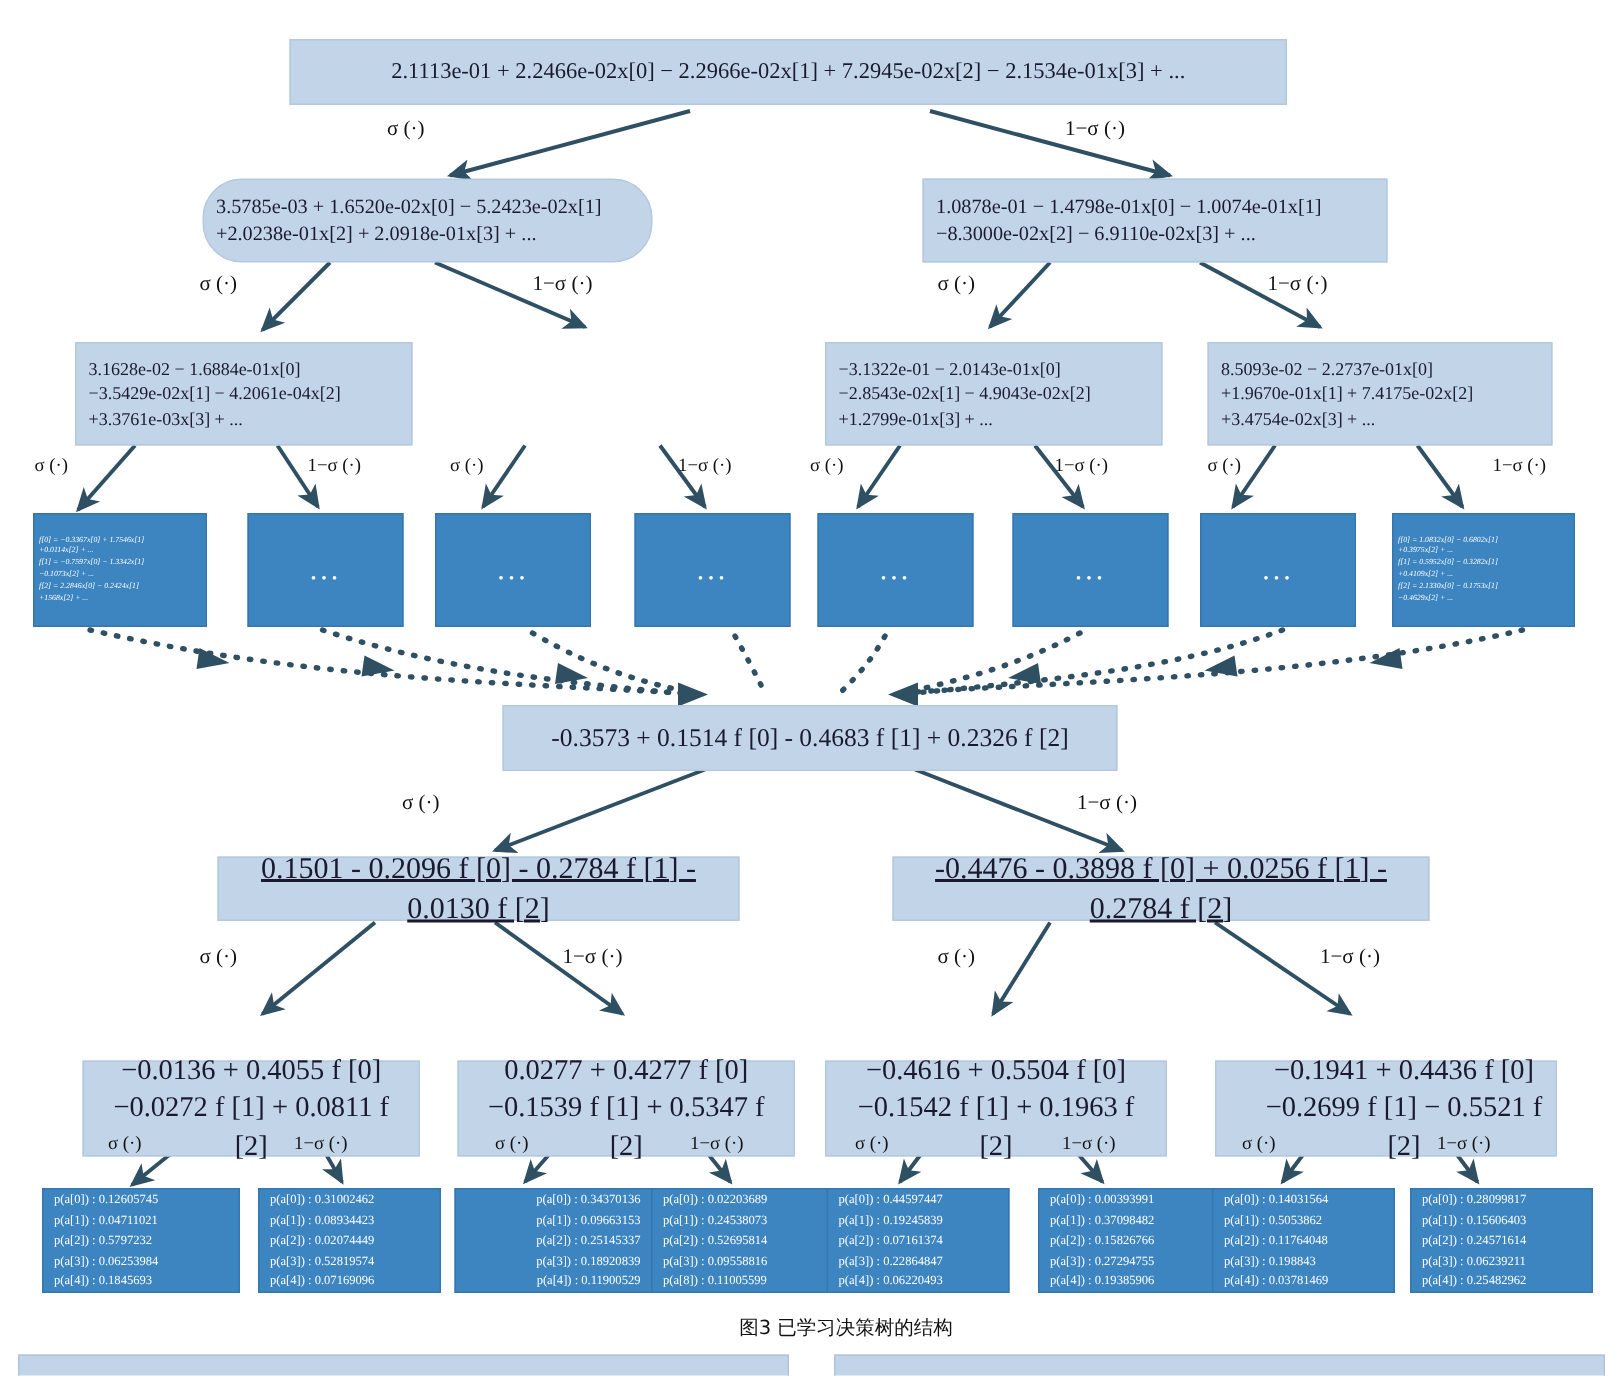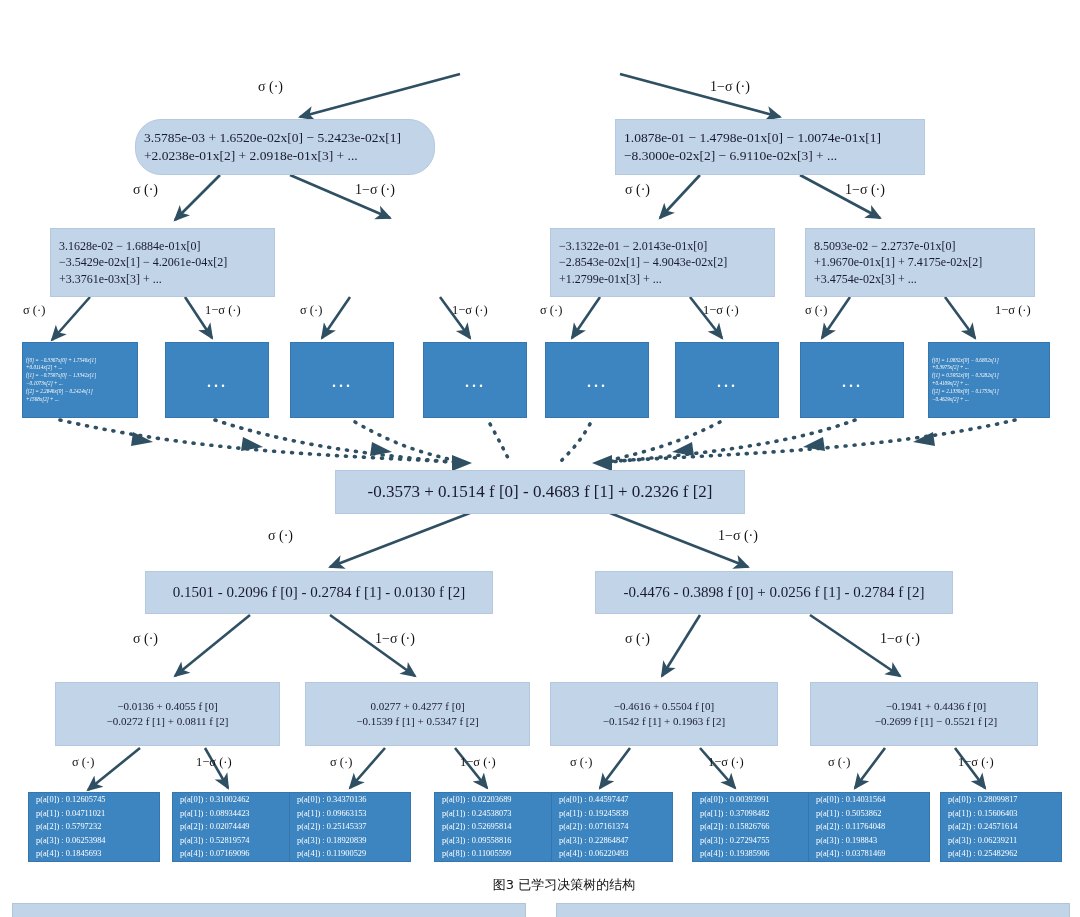--- a/index.html
+++ b/index.html
@@ -155,6 +155,9 @@
     </g>
   </svg>
 
+  <div class="node lvl0" style="left:193px;top:26px;width:665px;height:44px;">
+    <div>2.1113e-01 + 2.2466e-02x[0] − 2.2966e-02x[1] + 7.2945e-02x[2] − 2.1534e-01x[3] + ...</div>
+  </div>
 
   <div class="node lvl1" style="left:135px;top:119px;width:300px;height:56px;border-radius:26px;">
     <div>3.5785e-03 + 1.6520e-02x[0] − 5.2423e-02x[1]</div>

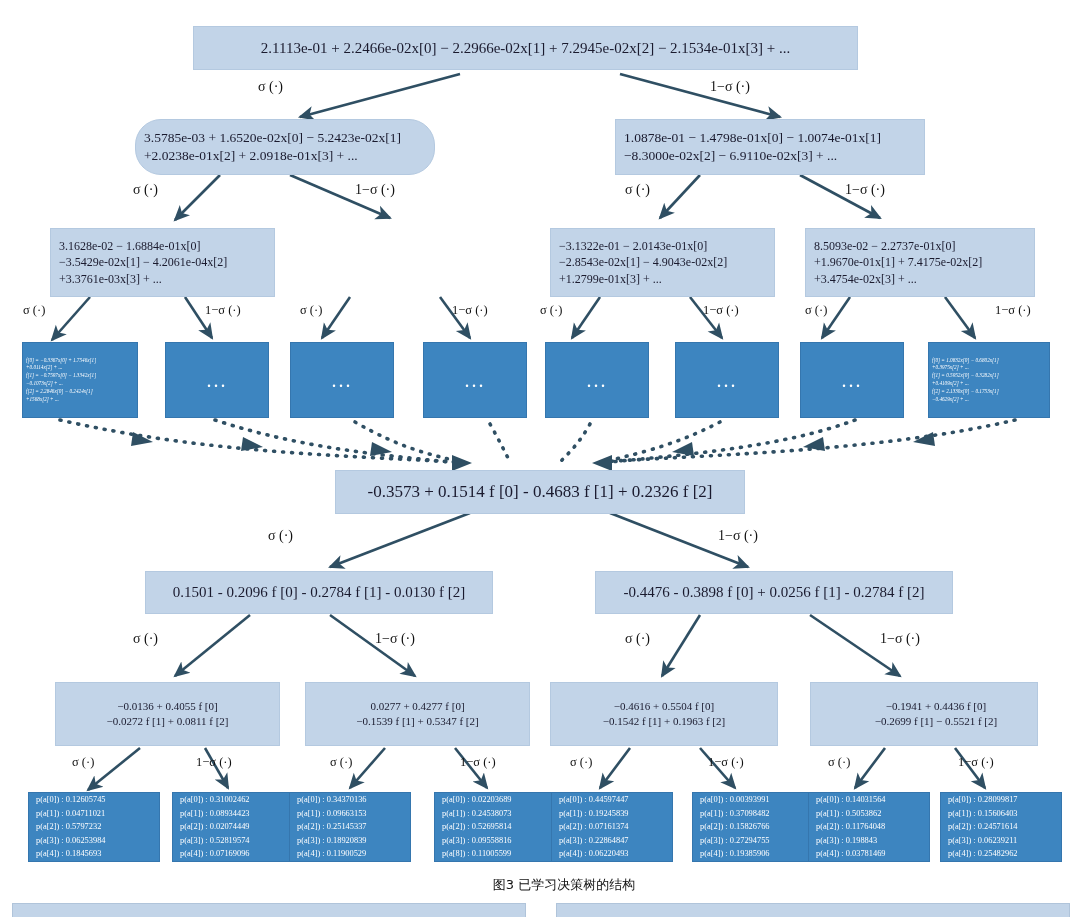--- a/index.html
+++ b/index.html
@@ -32,7 +32,7 @@
   .node.lvl1{font-size:13.5px;text-align:left;}
   .node.lvl2{font-size:12px;text-align:left;}
   .node.mid{font-size:17px;}
-  .node.lvl5{font-size:15px;}
+  .node.lvl5{font-size:20px;text-decoration:underline;}
   .node.lvl6{font-size:11px;text-align:center;}
 
   

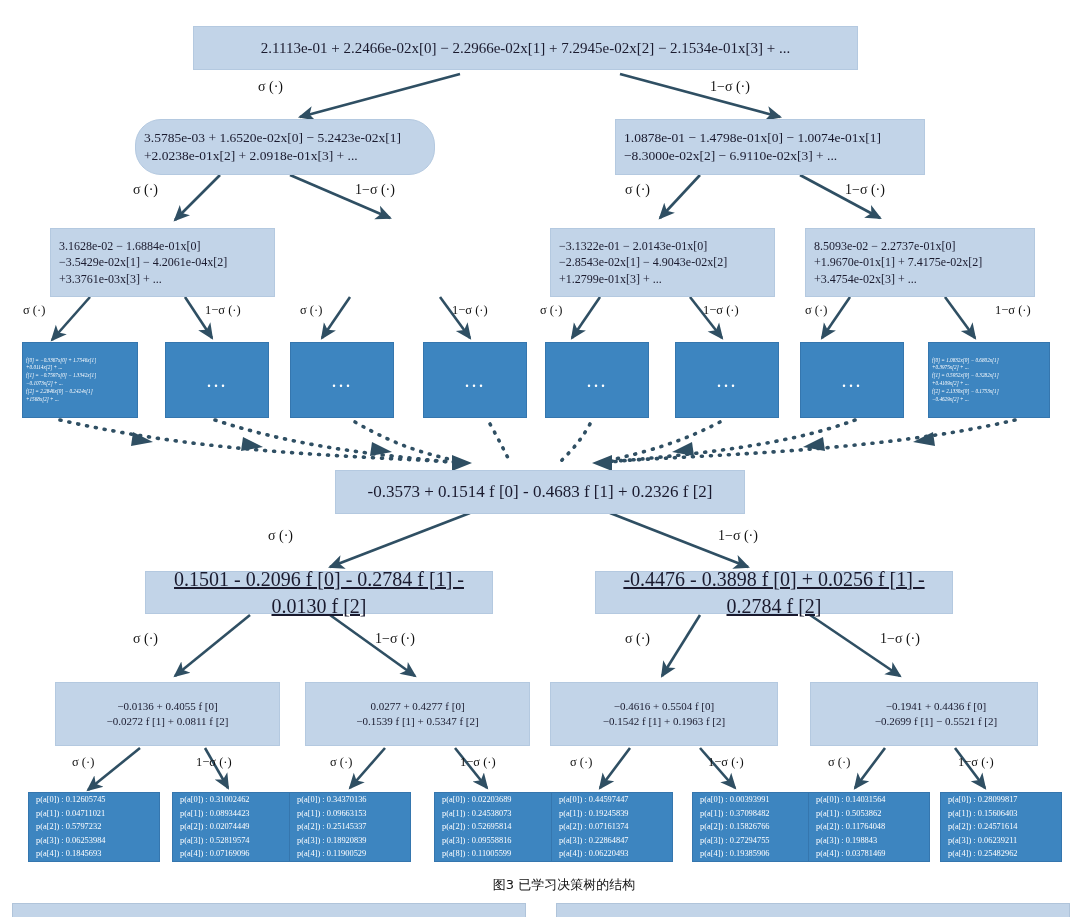--- a/index.html
+++ b/index.html
@@ -33,7 +33,7 @@
   .node.lvl2{font-size:12px;text-align:left;}
   .node.mid{font-size:17px;}
   .node.lvl5{font-size:20px;text-decoration:underline;}
-  .node.lvl6{font-size:11px;text-align:center;}
+  .node.lvl6{font-size:19px;text-align:center;margin-top:25px;}
 
   
   .leaf{

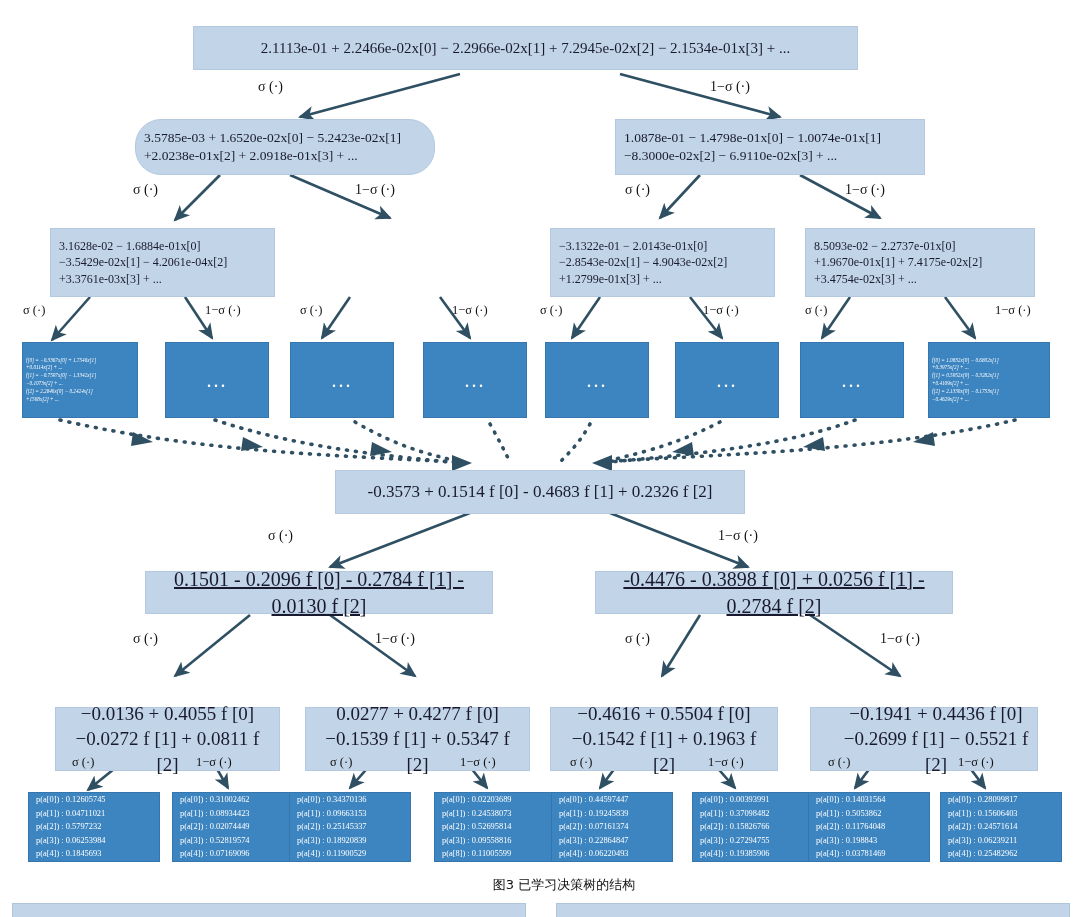--- a/index.html
+++ b/index.html
@@ -263,7 +263,7 @@
     <div class="ln">p(a[3]) : 0.52819574</div>
     <div class="ln">p(a[4]) : 0.07169096</div>
   </div>
-  <div class="leaf probs" style="left:289px;top:792px;width:122px;height:70px;">
+  <div class="leaf probs" style="left:303px;top:792px;width:132px;height:70px;align-items:flex-end;">
     <div class="ln">p(a[0]) : 0.34370136</div>
     <div class="ln">p(a[1]) : 0.09663153</div>
     <div class="ln">p(a[2]) : 0.25145337</div>

